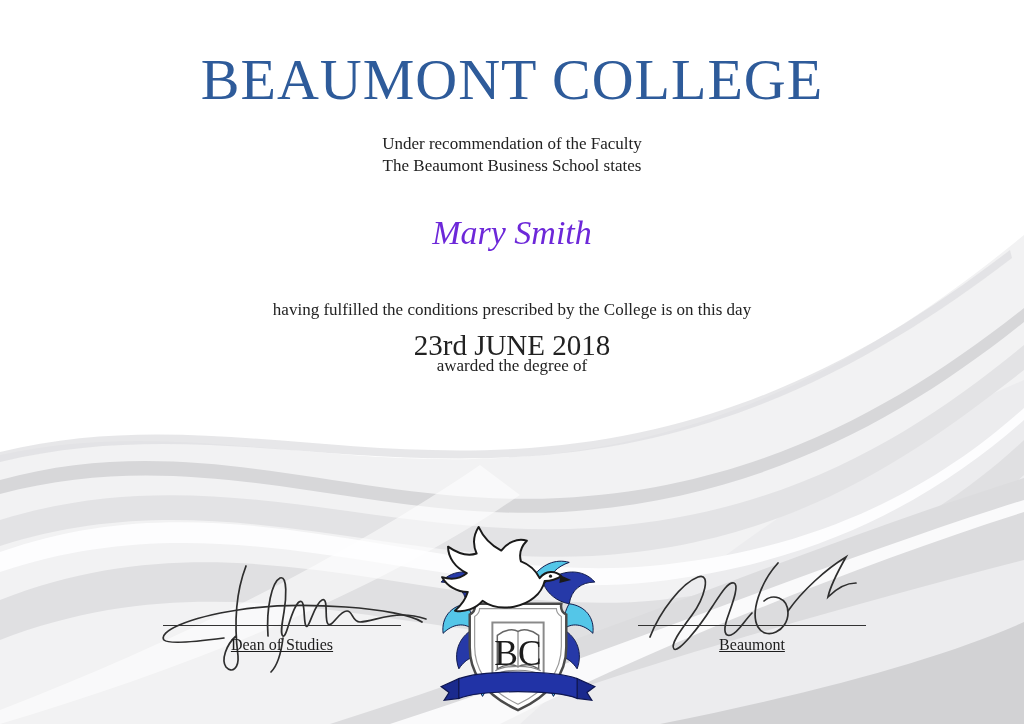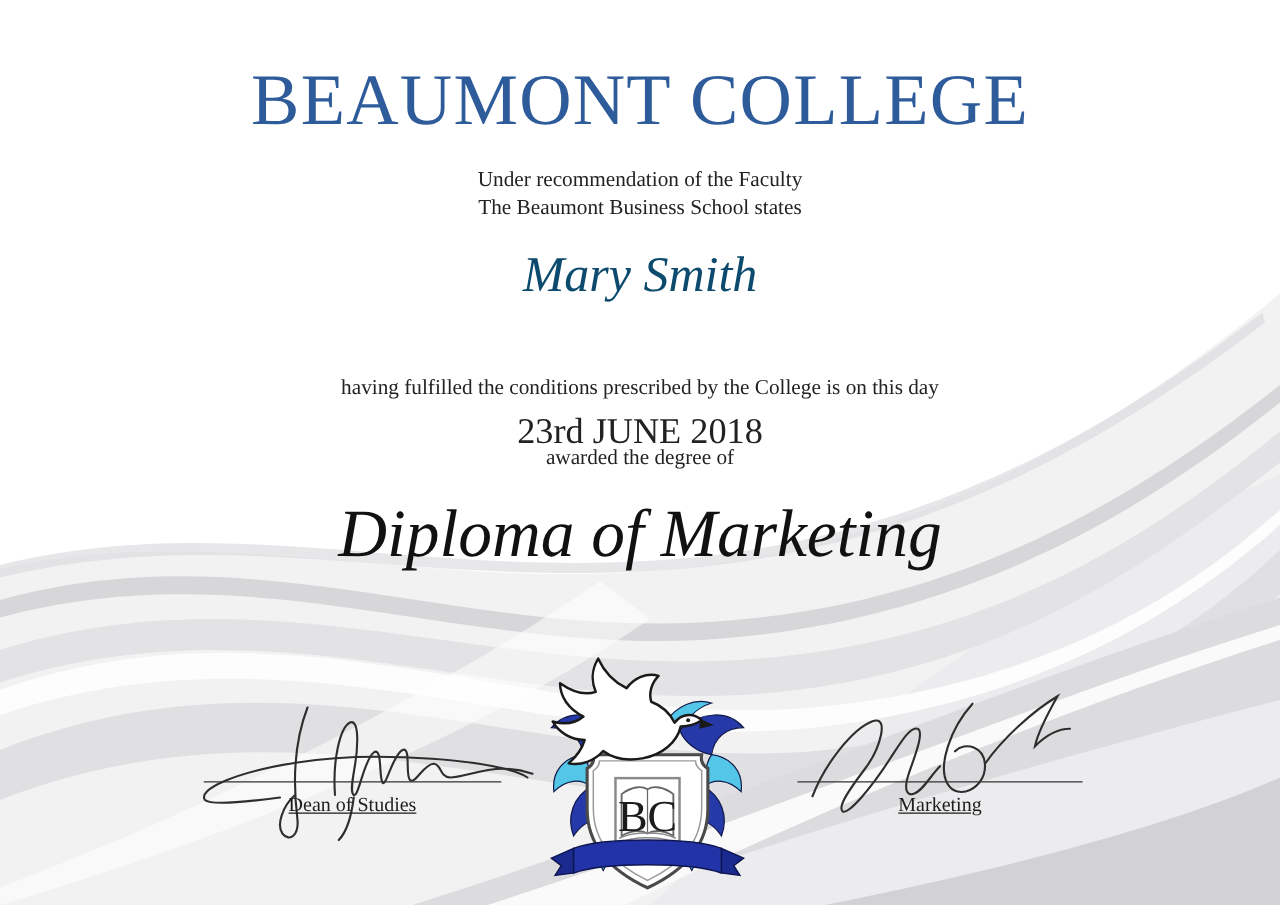--- a/index.html
+++ b/index.html
@@ -20,7 +20,7 @@
   }
   .rec-line1{top:134px;font-size:17px;}
   .rec-line2{top:156px;font-size:17px;}
-  .recipient{top:196px;font-size:40px;font-style:italic;color:#0c4a6e;}
+  .recipient{top:214px;font-size:34px;font-style:italic;color:#6d28d9;}
   .condition{top:300px;font-size:17px;}
   .award-date{top:329px;font-size:29px;}
   .award-text{top:356px;font-size:17px;}

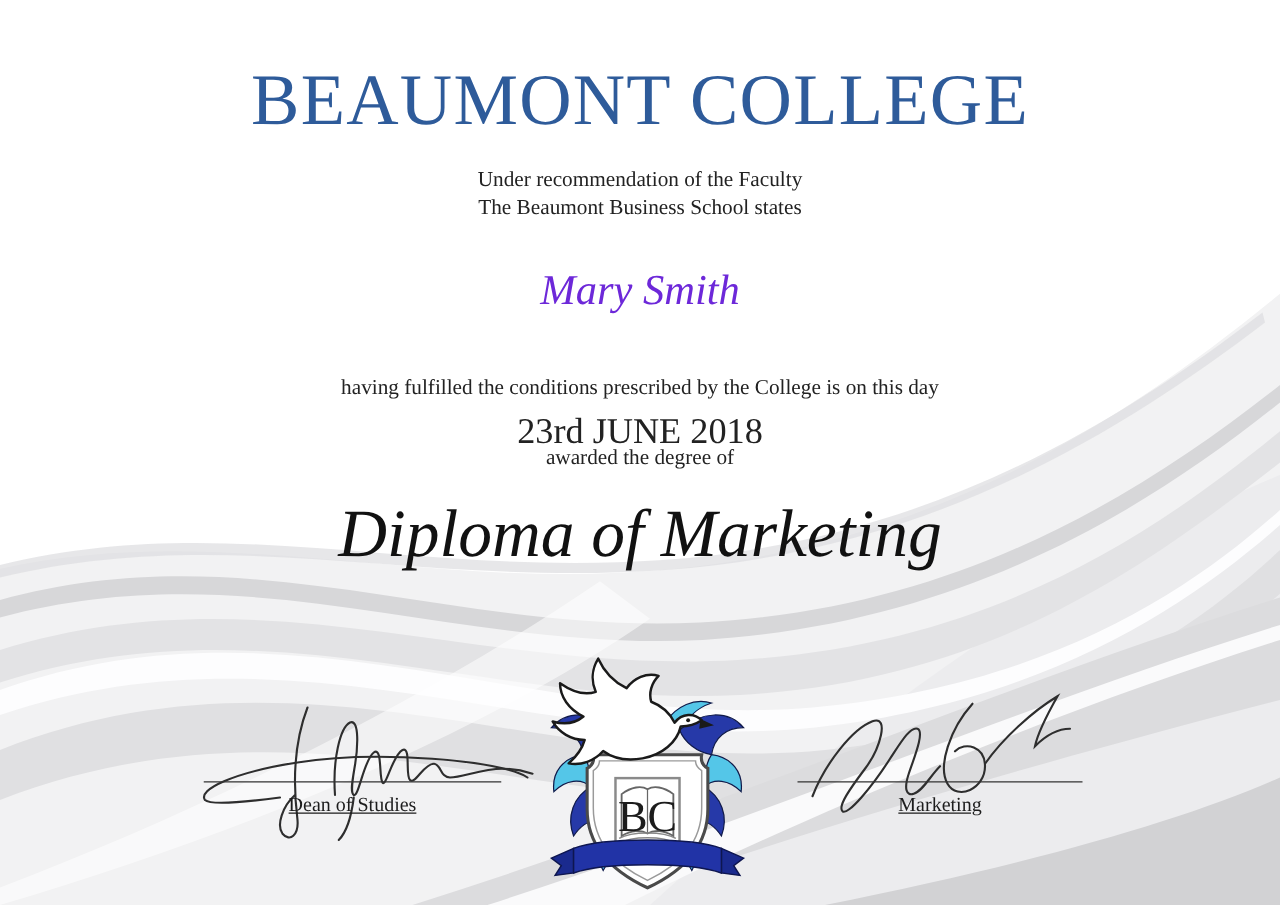--- a/index.html
+++ b/index.html
@@ -60,7 +60,6 @@
   <div class="layer condition">having fulfilled the conditions prescribed by the College is on this day</div>
   <div class="layer award-date">23rd JUNE 2018</div>
   <div class="layer award-text">awarded the degree of</div>
-  <div class="layer degree">Diploma of Marketing</div>
 
   <svg class="sig-svg" style="left:150px;top:548px;" width="290" height="125" viewBox="0 0 290 125">
     <g fill="none" stroke="#2e2e2e" stroke-width="1.7" stroke-linecap="round">

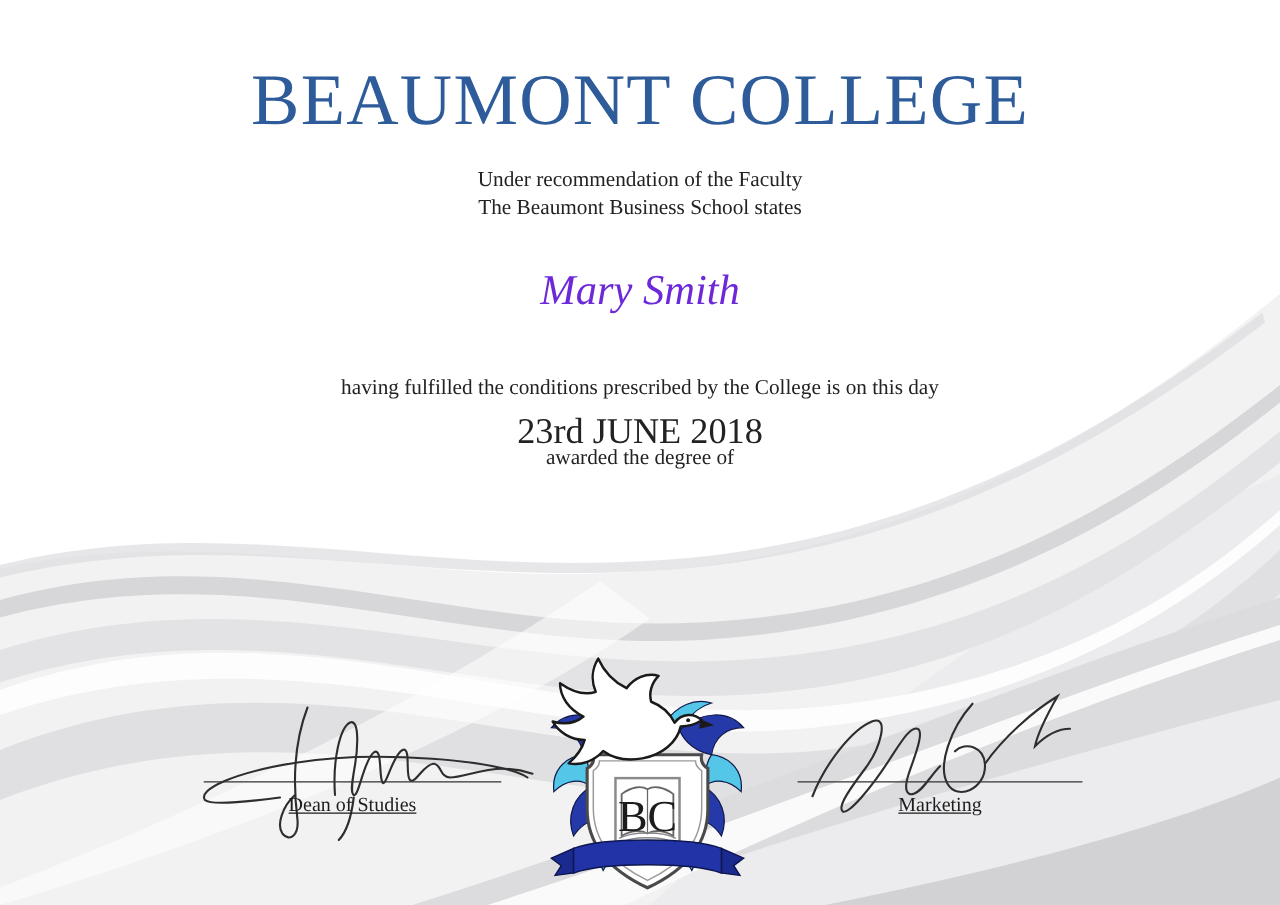--- a/index.html
+++ b/index.html
@@ -80,7 +80,7 @@
     </g>
   </svg>
   <div class="sig-line sig-line-right"></div>
-  <div class="sig-label sig-label-right">Marketing</div>
+  <div class="sig-label sig-label-right">Beaumont</div>
 
   <svg class="crest" viewBox="0 0 196 205">
 

